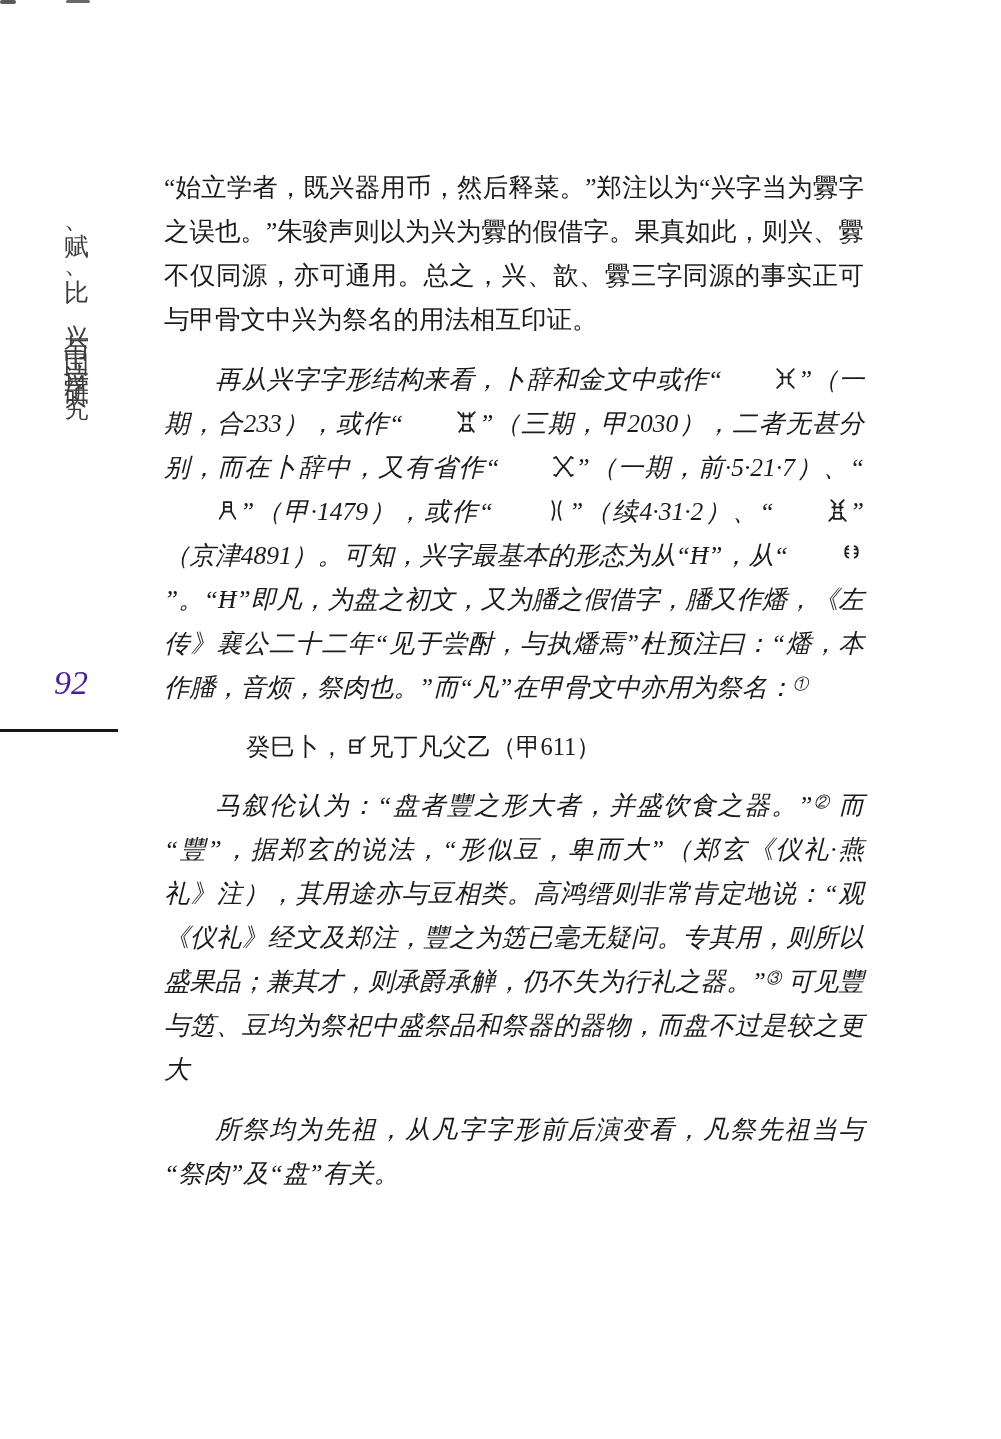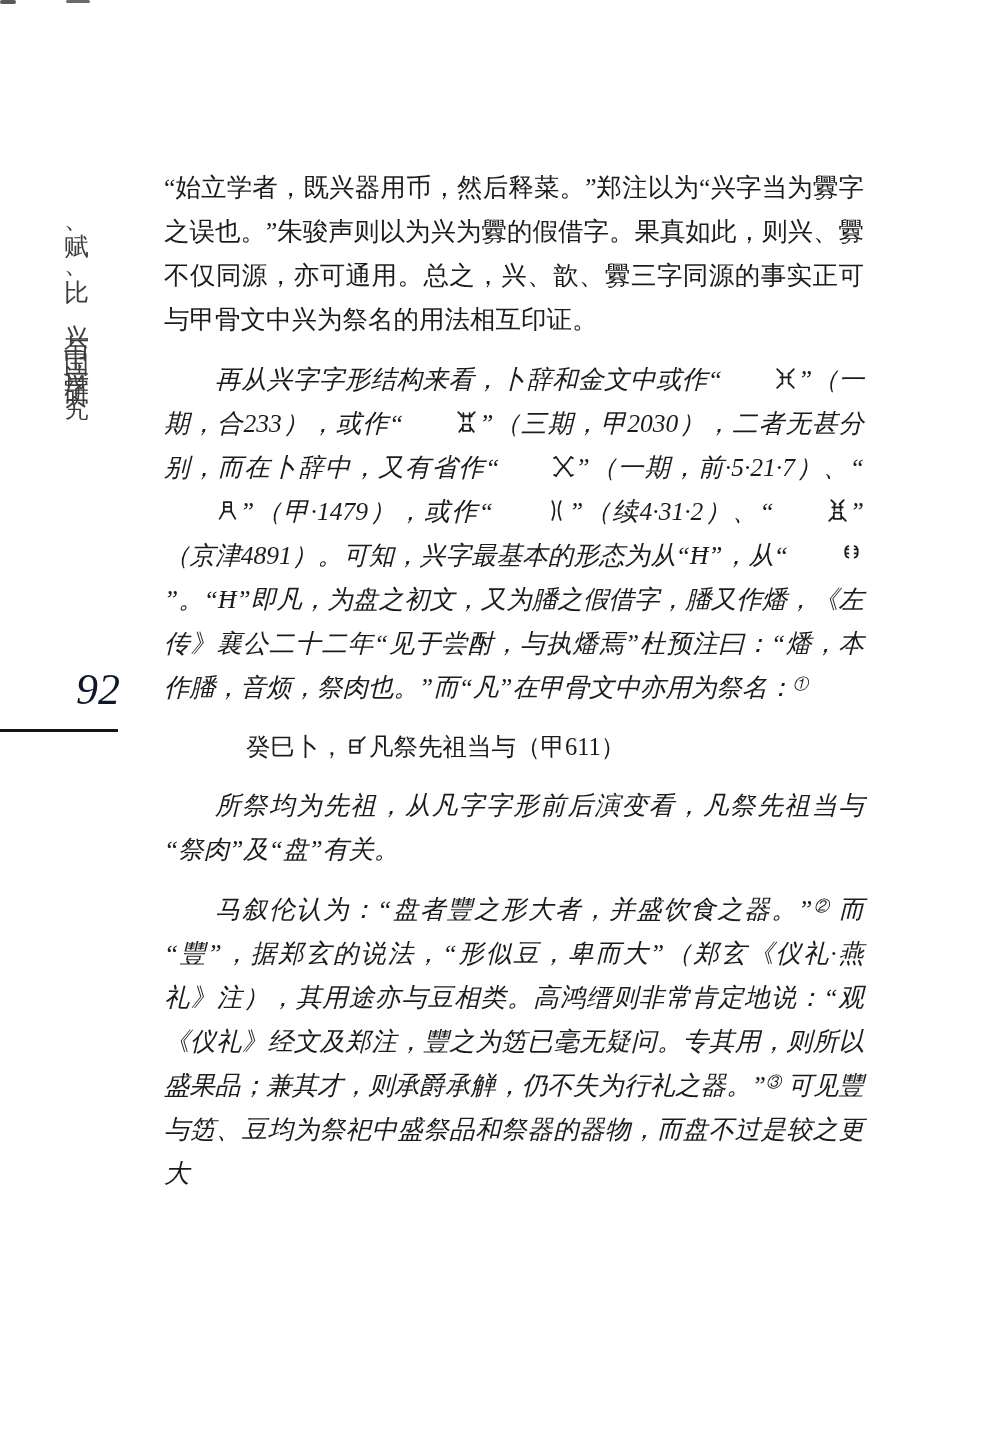--- a/index.html
+++ b/index.html
@@ -23,7 +23,7 @@
   }
   .folio{
     position:absolute;left:54px;top:664px;width:66px;
-    font-size:44px;font-style:italic;color:#0f172a;text-align:right;
+    font-size:34px;font-style:italic;color:#4c1d95;text-align:left;
   }
   .folio-rule{position:absolute;left:0;top:729px;width:118px;height:3px;background:#161616;}
 

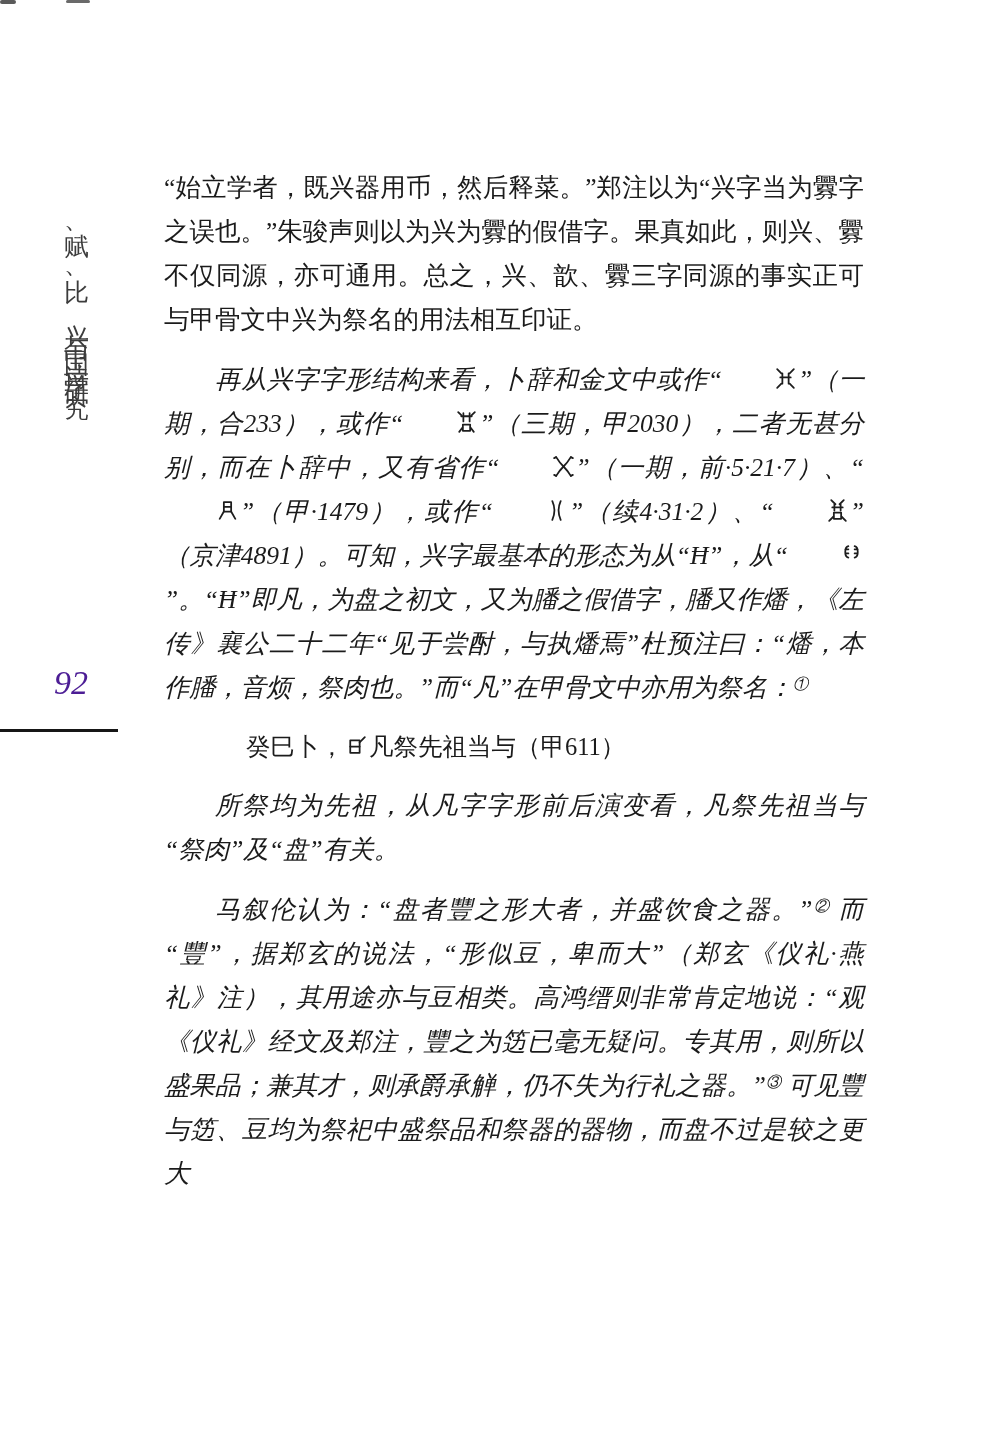--- a/index.html
+++ b/index.html
@@ -97,7 +97,7 @@
         <span>癸巳卜，</span><span class="oracle"><svg viewBox="0 0 24 24">
               <rect x="6" y="7" width="9" height="12"></rect>
               <path d="M6 13h9M15 9l5-5"></path>
-            </svg></span><span>凡祭先祖当与（甲611）</span>
+            </svg></span><span>兄丁凡父乙（甲611）</span>
       </p>
     </div>
 

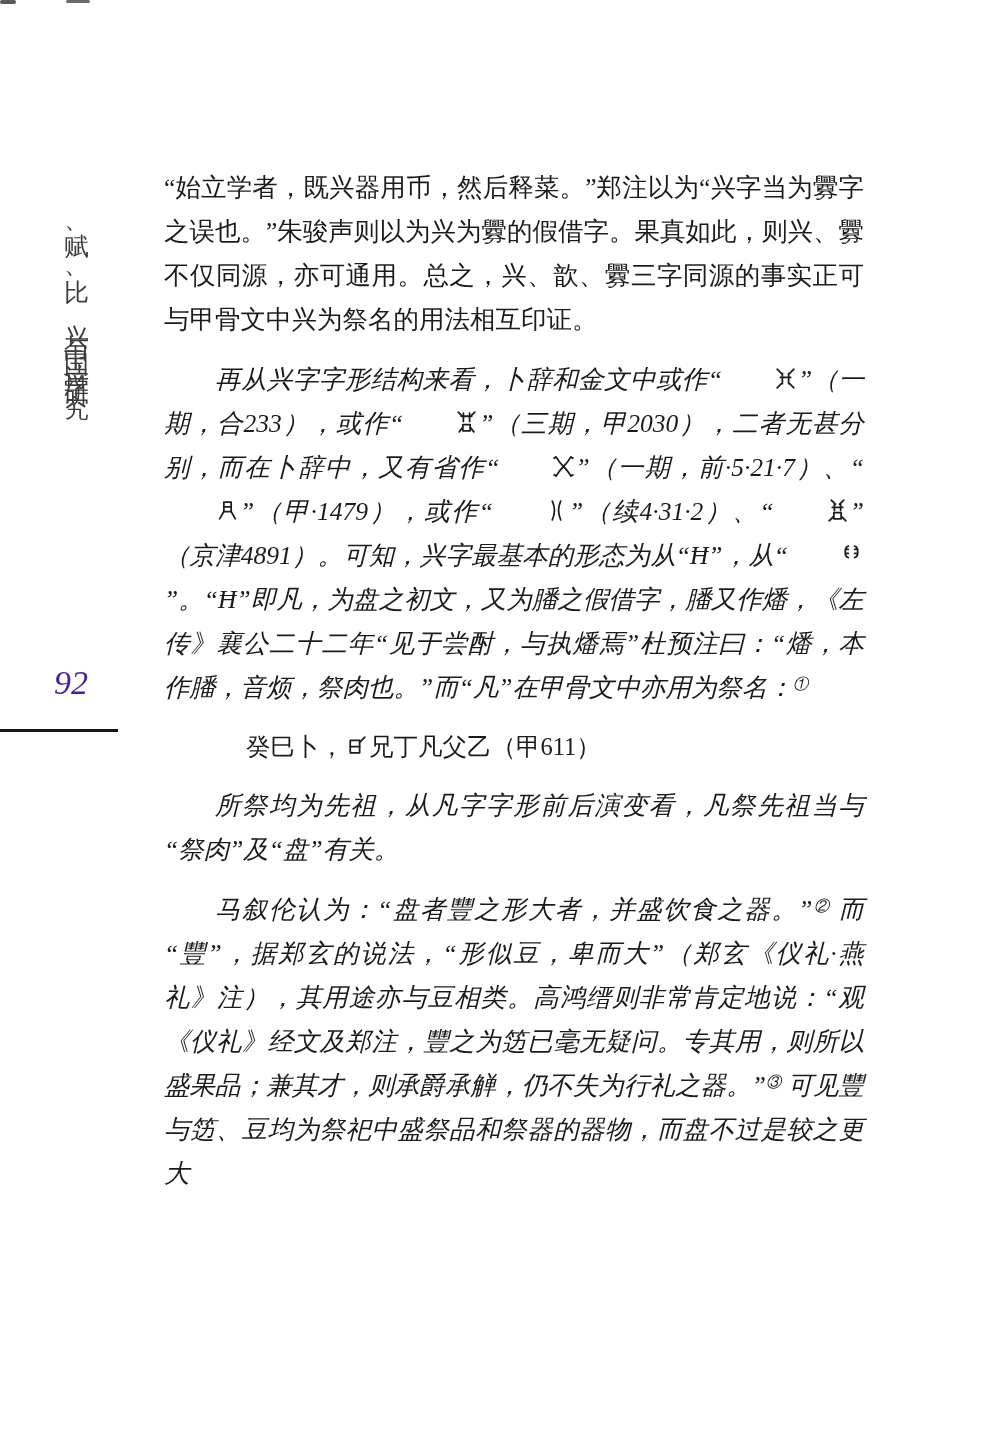--- a/index.html
+++ b/index.html
@@ -101,11 +101,11 @@
       </p>
     </div>
 
-    <p class="para indent">所祭均为先祖，从凡字字形前后演变看，凡祭先祖当与“祭肉”及“盘”有关。</p>
-
     <p class="para indent">
       <span>马叙伦认为：“盘者豐之形大者，并盛饮食之器。”</span><sup class="fnref">②</sup><span> 而“豐”，据郑玄的说法，“形似豆，卑而大”（郑玄《仪礼·燕礼》注），其用途亦与豆相类。高鸿缙则非常肯定地说：“观《仪礼》经文及郑注，豐之为笾已毫无疑问。专其用，则所以盛果品；兼其才，则承爵承觯，仍不失为行礼之器。”</span><sup class="fnref">③</sup><span> 可见豐与笾、豆均为祭祀中盛祭品和祭器的器物，而盘不过是较之更大</span>
     </p>
+
+    <p class="para indent">所祭均为先祖，从凡字字形前后演变看，凡祭先祖当与“祭肉”及“盘”有关。</p>
 
   </div>
 

